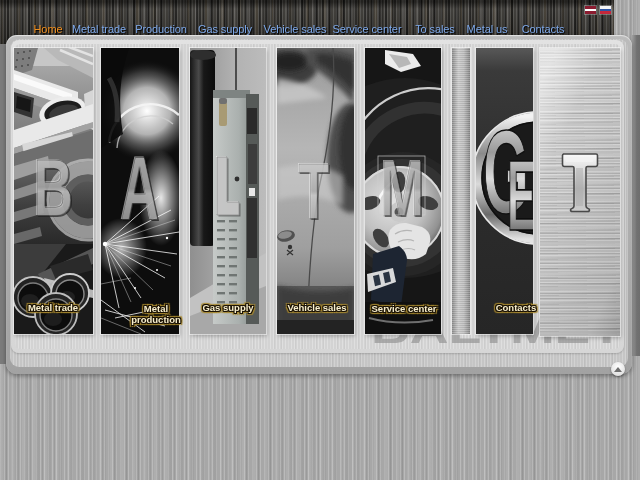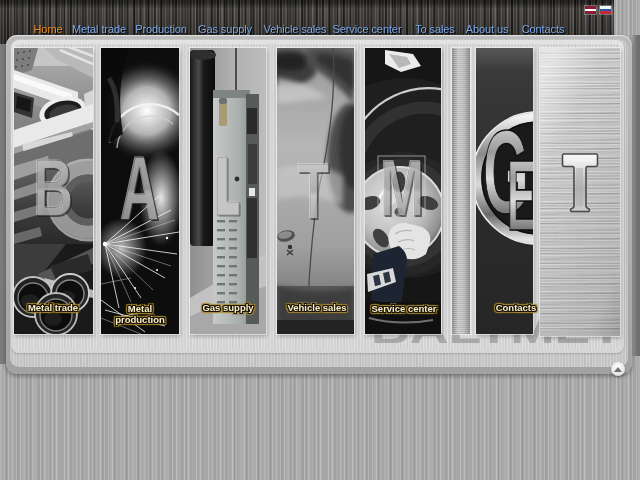--- a/index.html
+++ b/index.html
@@ -82,7 +82,7 @@
 <div class="nav" style="left:295px">Vehicle sales</div>
 <div class="nav" style="left:367px">Service center</div>
 <div class="nav" style="left:435px">To sales</div>
-<div class="nav" style="left:487px">About us</div>
+<div class="nav" style="left:487px">Metal us</div>
 <div class="nav" style="left:543px">Contacts</div>
 <div class="flag" style="left:585px;background:linear-gradient(180deg,#8c1c30 0 37.5%,#fff 37.5% 62.5%,#8c1c30 62.5%)"></div>
 <div class="flag" style="left:600px;background:linear-gradient(180deg,#f4f4f4 0 33%,#2d55a5 33% 66%,#c5283b 66%)"></div>

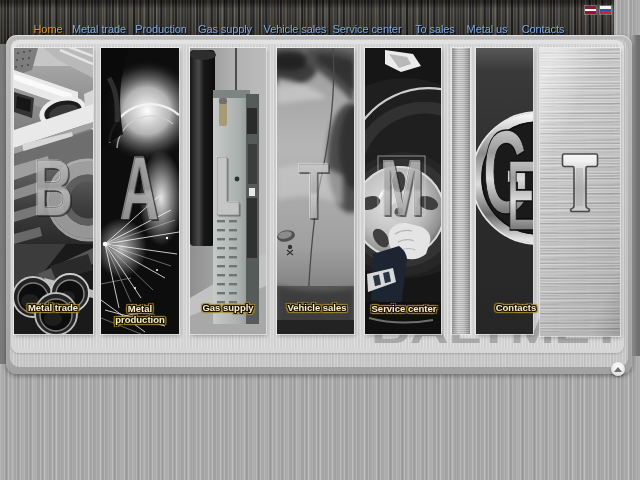--- a/index.html
+++ b/index.html
@@ -447,7 +447,7 @@
 </svg>
   </div>
 <div class="lbl" style="left:53px;top:302px">Metal trade</div>
-<div class="lbl" style="left:140px;top:303px">Metal<br>production</div>
+<div class="lbl" style="left:156px;top:303px">Metal<br>production</div>
 <div class="lbl" style="left:228px;top:302px">Gas supply</div>
 <div class="lbl" style="left:317px;top:302px">Vehicle sales</div>
 <div class="lbl" style="left:404px;top:303px">Service center</div>

